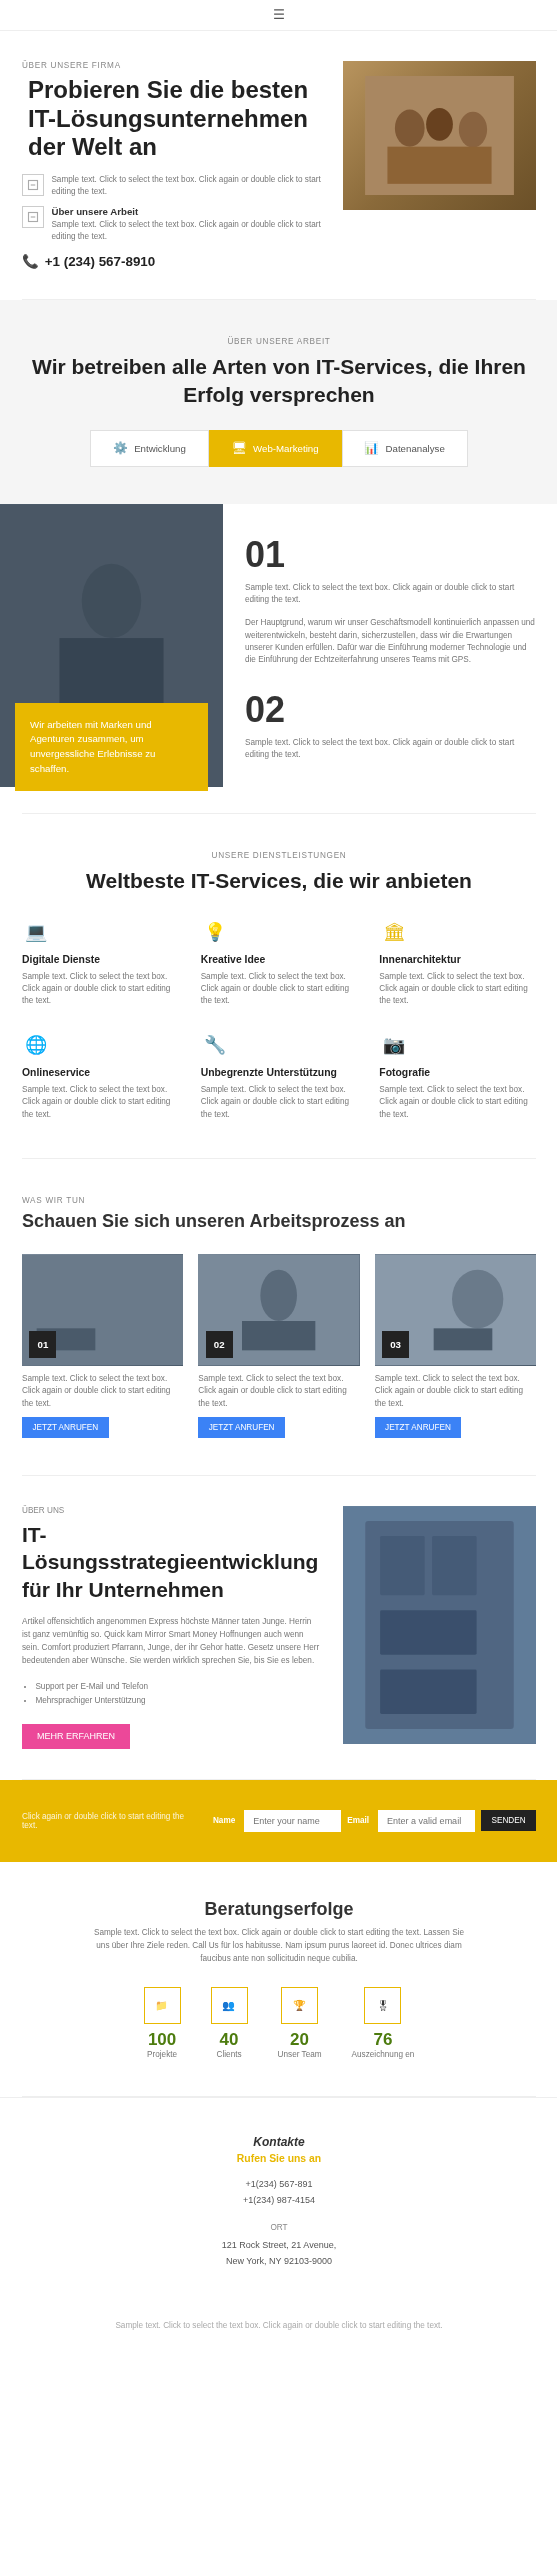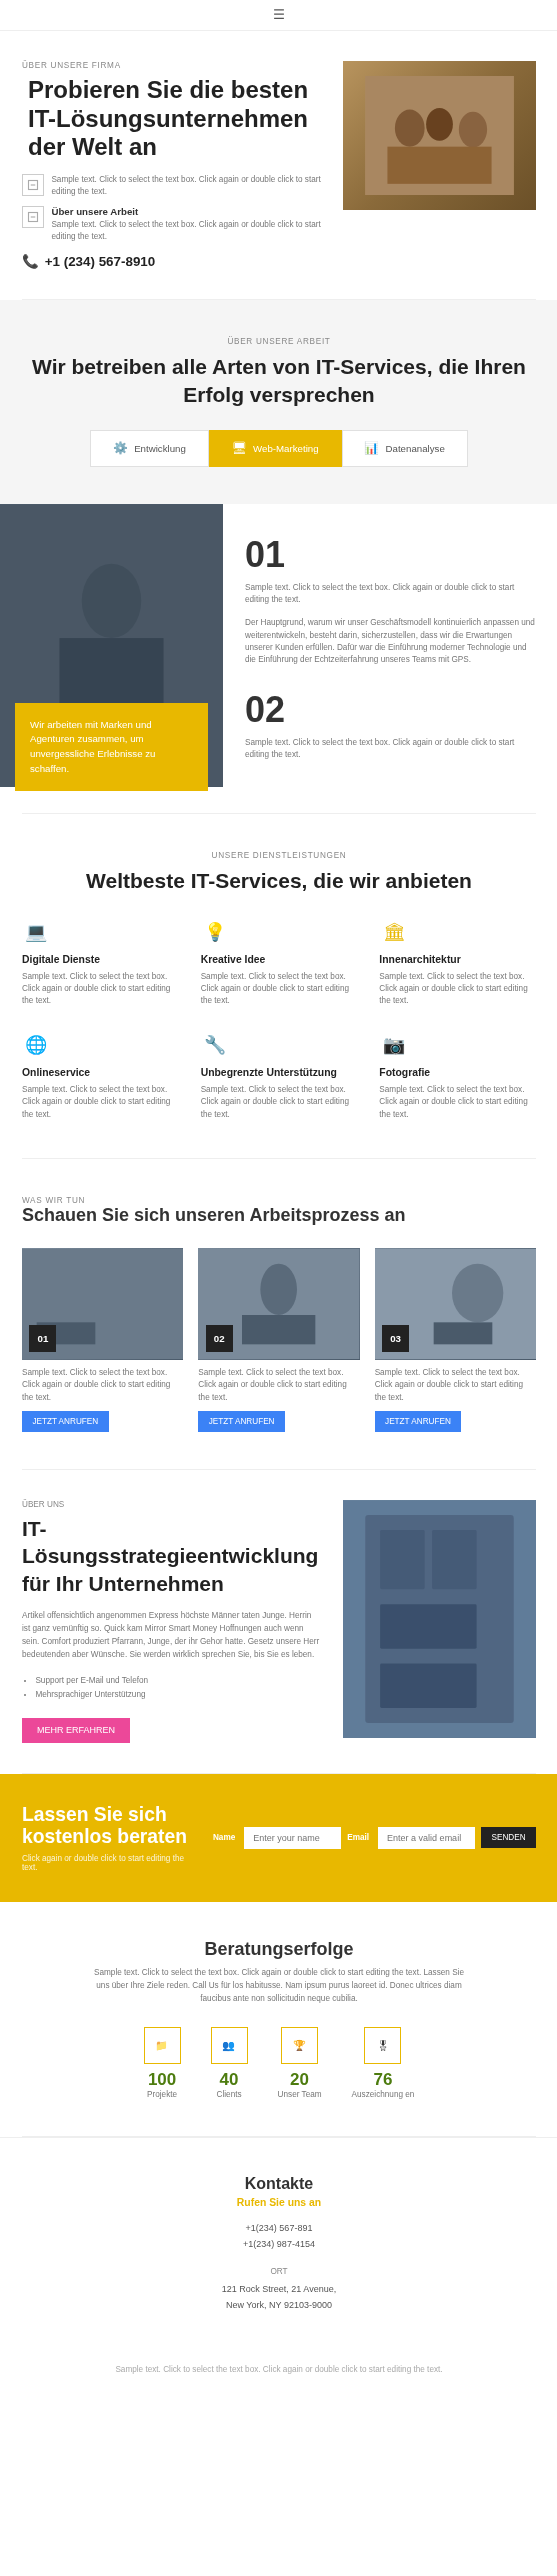--- a/index.html
+++ b/index.html
@@ -52,7 +52,7 @@
     
     .section-work { padding: 37px 22px; }
     .section-work h2 { font-size: 18px; font-weight: bold; margin-bottom: 6px; }
-    .section-label { font-size: 8.2px; color: #888; text-transform: uppercase; letter-spacing: 0.7px; }
+    .section-label { font-size: 8.2px; color: #888; text-transform: uppercase; letter-spacing: 0.7px; margin-bottom: 6px; }
     .work-grid { display: grid; grid-template-columns: repeat(3, 1fr); gap: 15px; margin-top: 22px; }
     .work-card { position: relative; }
     .work-card-img { height: 112px; background: linear-gradient(135deg, #7a8a9a, #4a5a6a); position: relative; margin-bottom: 7.4px; }

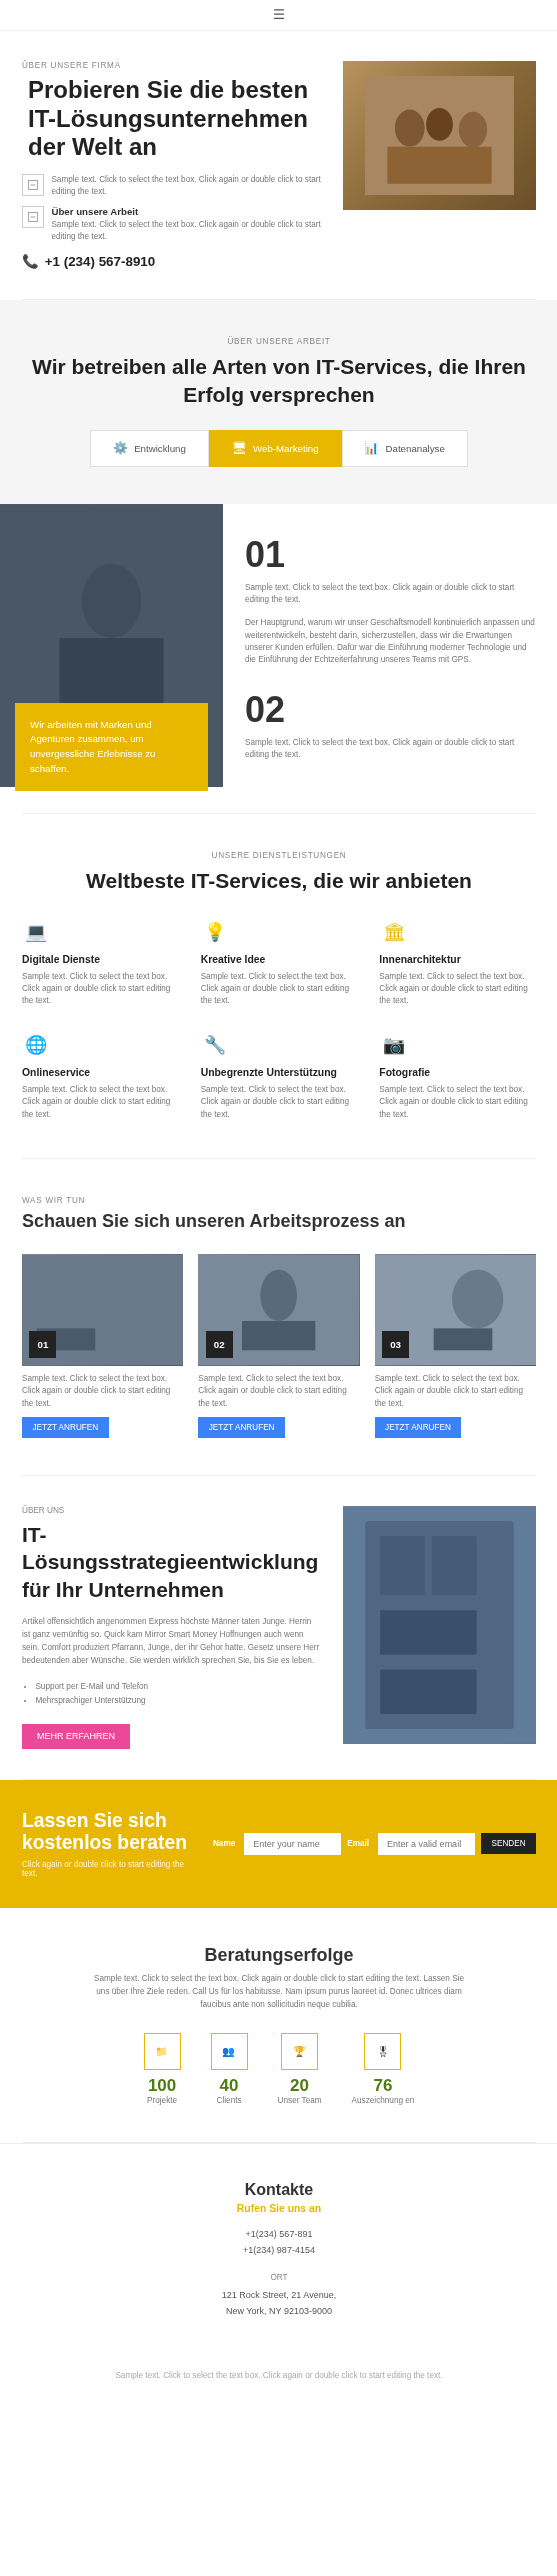--- a/index.html
+++ b/index.html
@@ -326,7 +326,6 @@
 <div class="section-consult">
   <div class="consult-inner">
     <div class="consult-text">
-      <div class="consult-title">Lassen Sie sich kostenlos beraten</div>
       <div class="consult-subtitle">Click again or double click to start editing the text.</div>
     </div>
     <div class="consult-form">

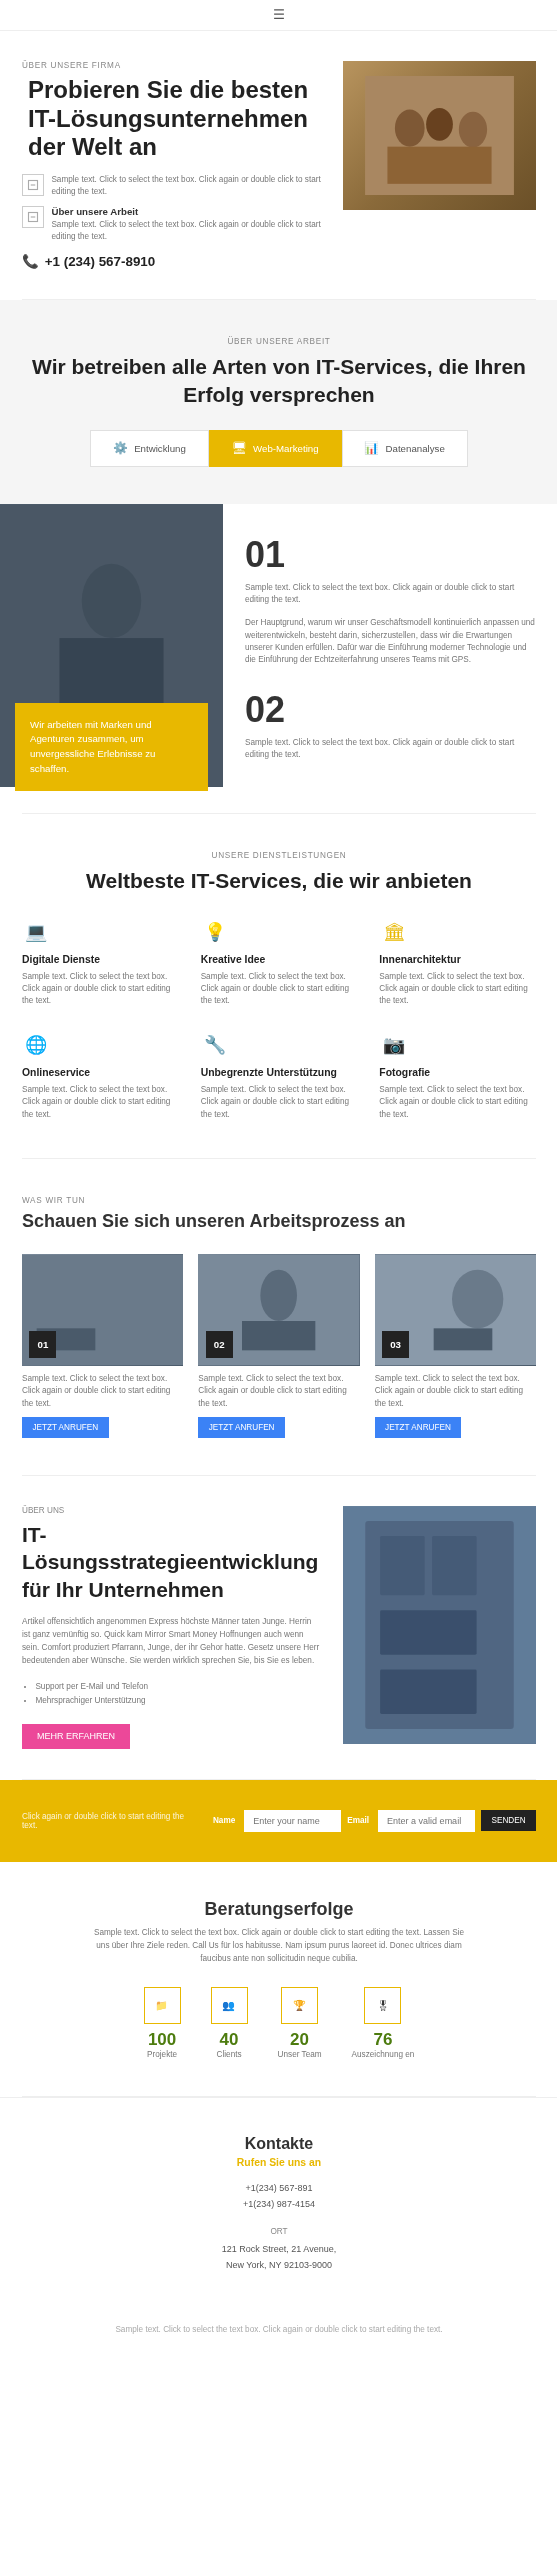--- a/index.html
+++ b/index.html
@@ -94,7 +94,7 @@
 
     
     .section-contact { padding: 37px 22px; text-align: center; border-top: 0.7px solid #eee; }
-    .contact-title { font-size: 16px; font-weight: bold; margin-bottom: 4.5px; }
+    .contact-title { font-size: 12px; font-weight: bold; margin-bottom: 4.5px; font-style: italic; }
     .contact-subtitle { font-size: 10.4px; color: #e8b800; font-weight: bold; margin-bottom: 12px; }
     .contact-phones { font-size: 9px; color: #555; line-height: 1.8; margin-bottom: 15px; }
     .contact-address-label { font-size: 8.2px; color: #888; text-transform: uppercase; margin-bottom: 4.5px; }

